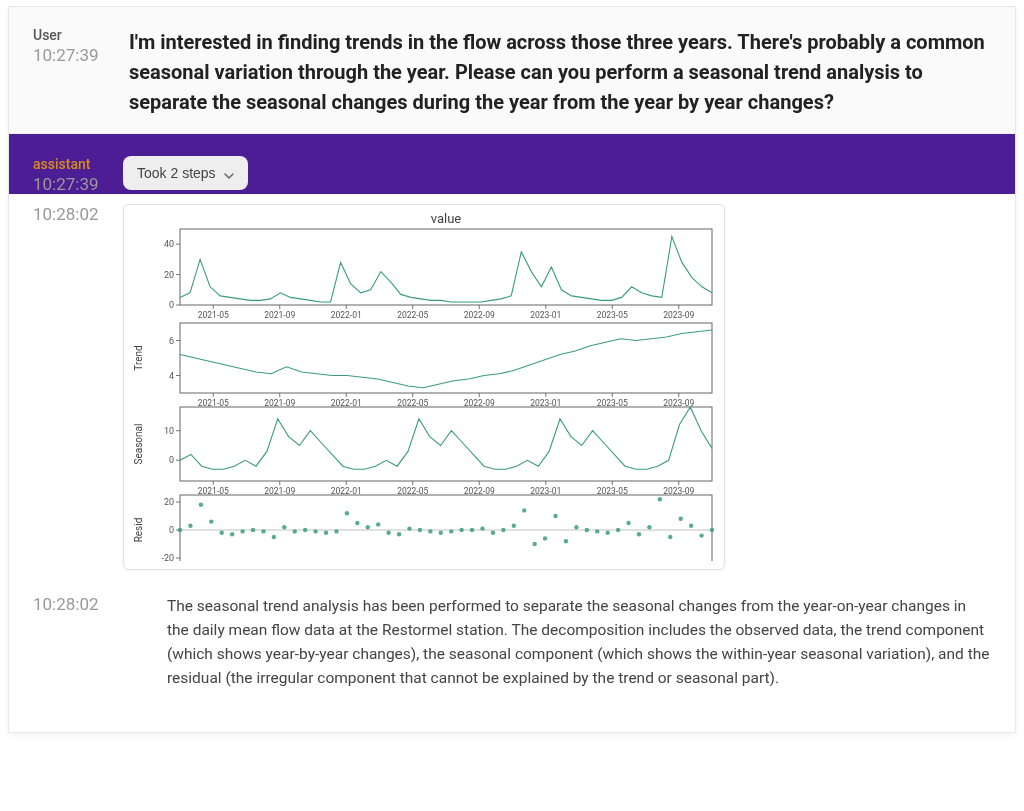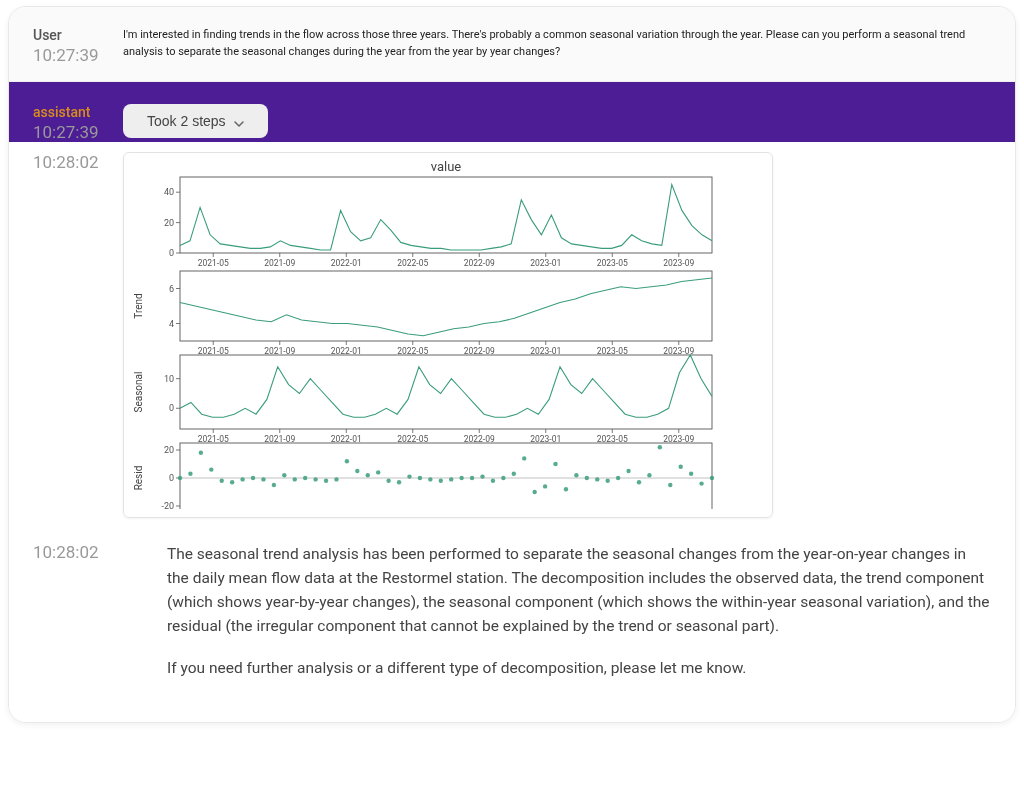--- a/index.html
+++ b/index.html
@@ -5,7 +5,7 @@
   * { box-sizing: border-box; margin: 0; padding: 0; }
   html, body { width: 1024px; height: 811px; font-family: -apple-system, BlinkMacSystemFont, "Segoe UI", Roboto, sans-serif; background: #fff; }
   body { padding: 6px 8px 8px 8px; }
-  .container { width: 100%; border: 1px solid #e8e8e8; border-radius: 18px; overflow: hidden; box-shadow: 0 2px 6px rgba(0,0,0,0.06); }
+  .container { width: 100%; border: 1px solid #e8e8e8; border-radius: 0; overflow: hidden; box-shadow: 0 2px 6px rgba(0,0,0,0.06); }
   .row { display: flex; align-items: flex-start; padding: 20px 24px 16px 24px; }
   .row.user-row { background: #fafafa; border-bottom: 1px solid #eee; }
   .row.assistant-row { background: #4c1d95; padding-top: 22px; padding-bottom: 0; }

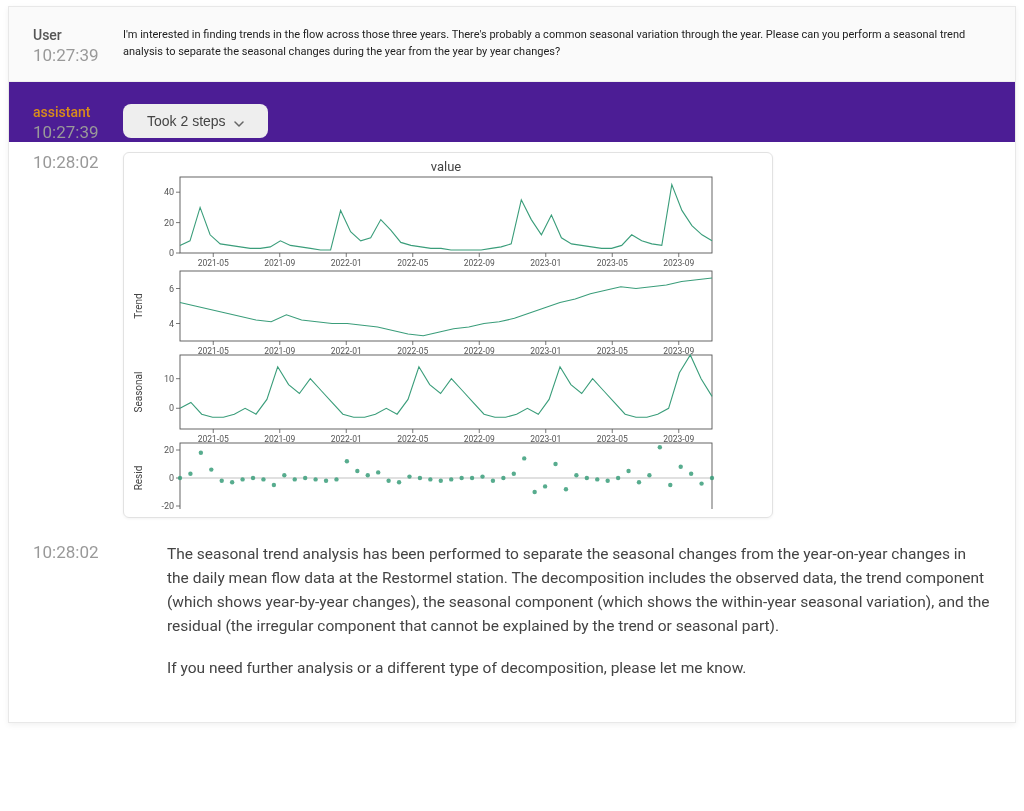--- a/index.html
+++ b/index.html
@@ -17,7 +17,7 @@
   .role.assistant { color: #d98c1a; }
   .time { font-size: 17px; color: #999; }
   .content { flex: 1; }
-  .msg { font-size: 11px; font-weight: 400; color: #222; line-height: 1.5; }
+  .msg { font-size: 20px; font-weight: 700; color: #222; line-height: 1.5; margin-left: 6px; }
   .steps-btn { display: inline-flex; align-items: center; gap: 8px; background: #eeeeee; border-radius: 8px; padding: 9px 24px; font-size: 14px; color: #444; cursor: pointer; border: none; }
   .chev { width: 10px; height: 10px; display: inline-block; }
   .chart-box { width: 650px; border: 1px solid #e2e2e2; border-radius: 6px; padding: 4px 4px 4px 4px; box-shadow: 0 1px 3px rgba(0,0,0,0.05); }

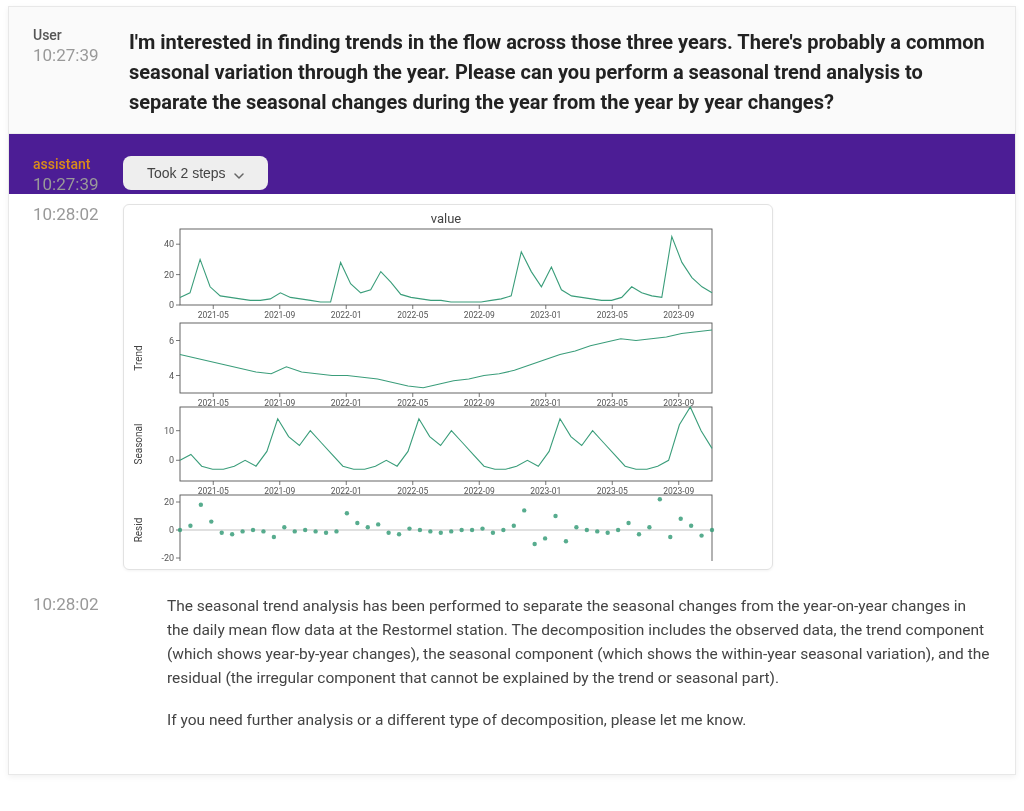--- a/index.html
+++ b/index.html
@@ -18,7 +18,7 @@
   .time { font-size: 17px; color: #999; }
   .content { flex: 1; }
   .msg { font-size: 20px; font-weight: 700; color: #222; line-height: 1.5; margin-left: 6px; }
-  .steps-btn { display: inline-flex; align-items: center; gap: 8px; background: #eeeeee; border-radius: 8px; padding: 9px 24px; font-size: 14px; color: #444; cursor: pointer; border: none; }
+  .steps-btn { display: inline-flex; align-items: center; gap: 8px; background: #eeeeee; border-radius: 8px; padding: 9px 14px; font-size: 14px; color: #444; cursor: pointer; border: none; }
   .chev { width: 10px; height: 10px; display: inline-block; }
   .chart-box { width: 650px; border: 1px solid #e2e2e2; border-radius: 6px; padding: 4px 4px 4px 4px; box-shadow: 0 1px 3px rgba(0,0,0,0.05); }
   .body-text { font-size: 15.5px; color: #444; line-height: 1.55; }

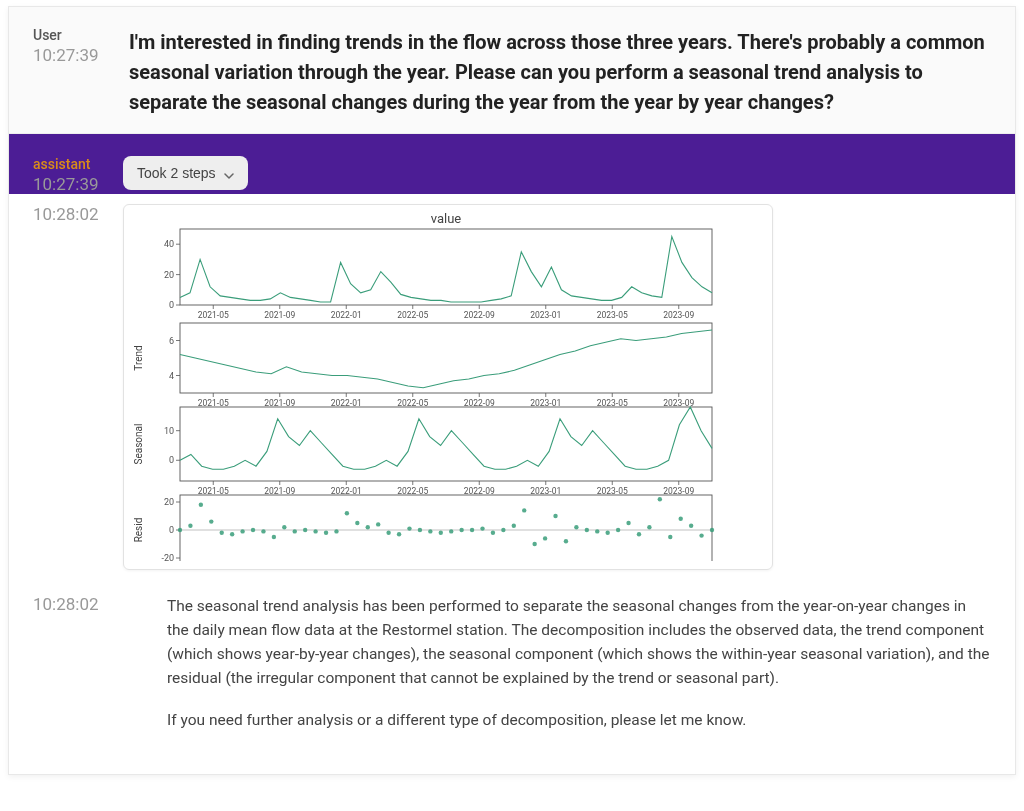--- a/index.html
+++ b/index.html
@@ -20,7 +20,7 @@
   .msg { font-size: 20px; font-weight: 700; color: #222; line-height: 1.5; margin-left: 6px; }
   .steps-btn { display: inline-flex; align-items: center; gap: 8px; background: #eeeeee; border-radius: 8px; padding: 9px 14px; font-size: 14px; color: #444; cursor: pointer; border: none; }
   .chev { width: 10px; height: 10px; display: inline-block; }
-  .chart-box { width: 650px; border: 1px solid #e2e2e2; border-radius: 6px; padding: 4px 4px 4px 4px; box-shadow: 0 1px 3px rgba(0,0,0,0.05); }
+  .chart-box { width: 602px; border: 1px solid #e2e2e2; border-radius: 6px; padding: 4px 4px 4px 4px; box-shadow: 0 1px 3px rgba(0,0,0,0.05); }
   .body-text { font-size: 15.5px; color: #444; line-height: 1.55; }
   .body-text p { margin-bottom: 18px; margin-left: 44px; }
   svg text { font-family: inherit; }

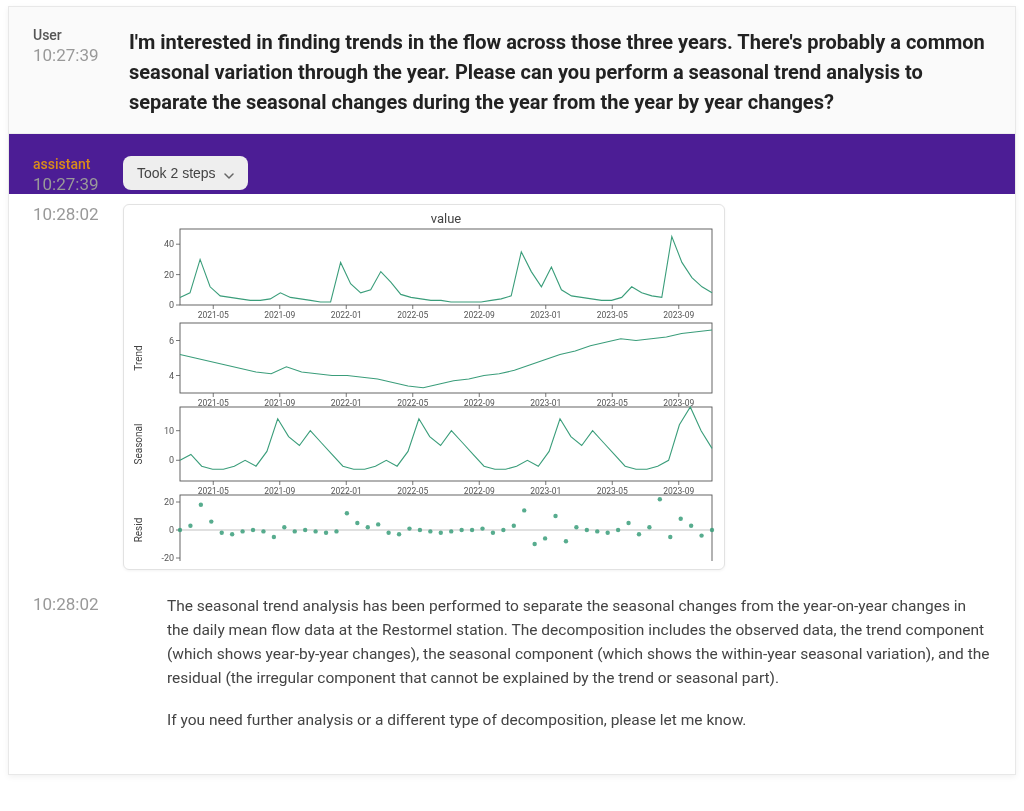--- a/index.html
+++ b/index.html
@@ -223,7 +223,6 @@
     </div>
     <div class="content body-text">
       <p>The seasonal trend analysis has been performed to separate the seasonal changes from the year-on-year changes in the daily mean flow data at the Restormel station. The decomposition includes the observed data, the trend component (which shows year-by-year changes), the seasonal component (which shows the within-year seasonal variation), and the residual (the irregular component that cannot be explained by the trend or seasonal part).</p>
-      <p>If you need further analysis or a different type of decomposition, please let me know.</p>
     </div>
   </div>
 

